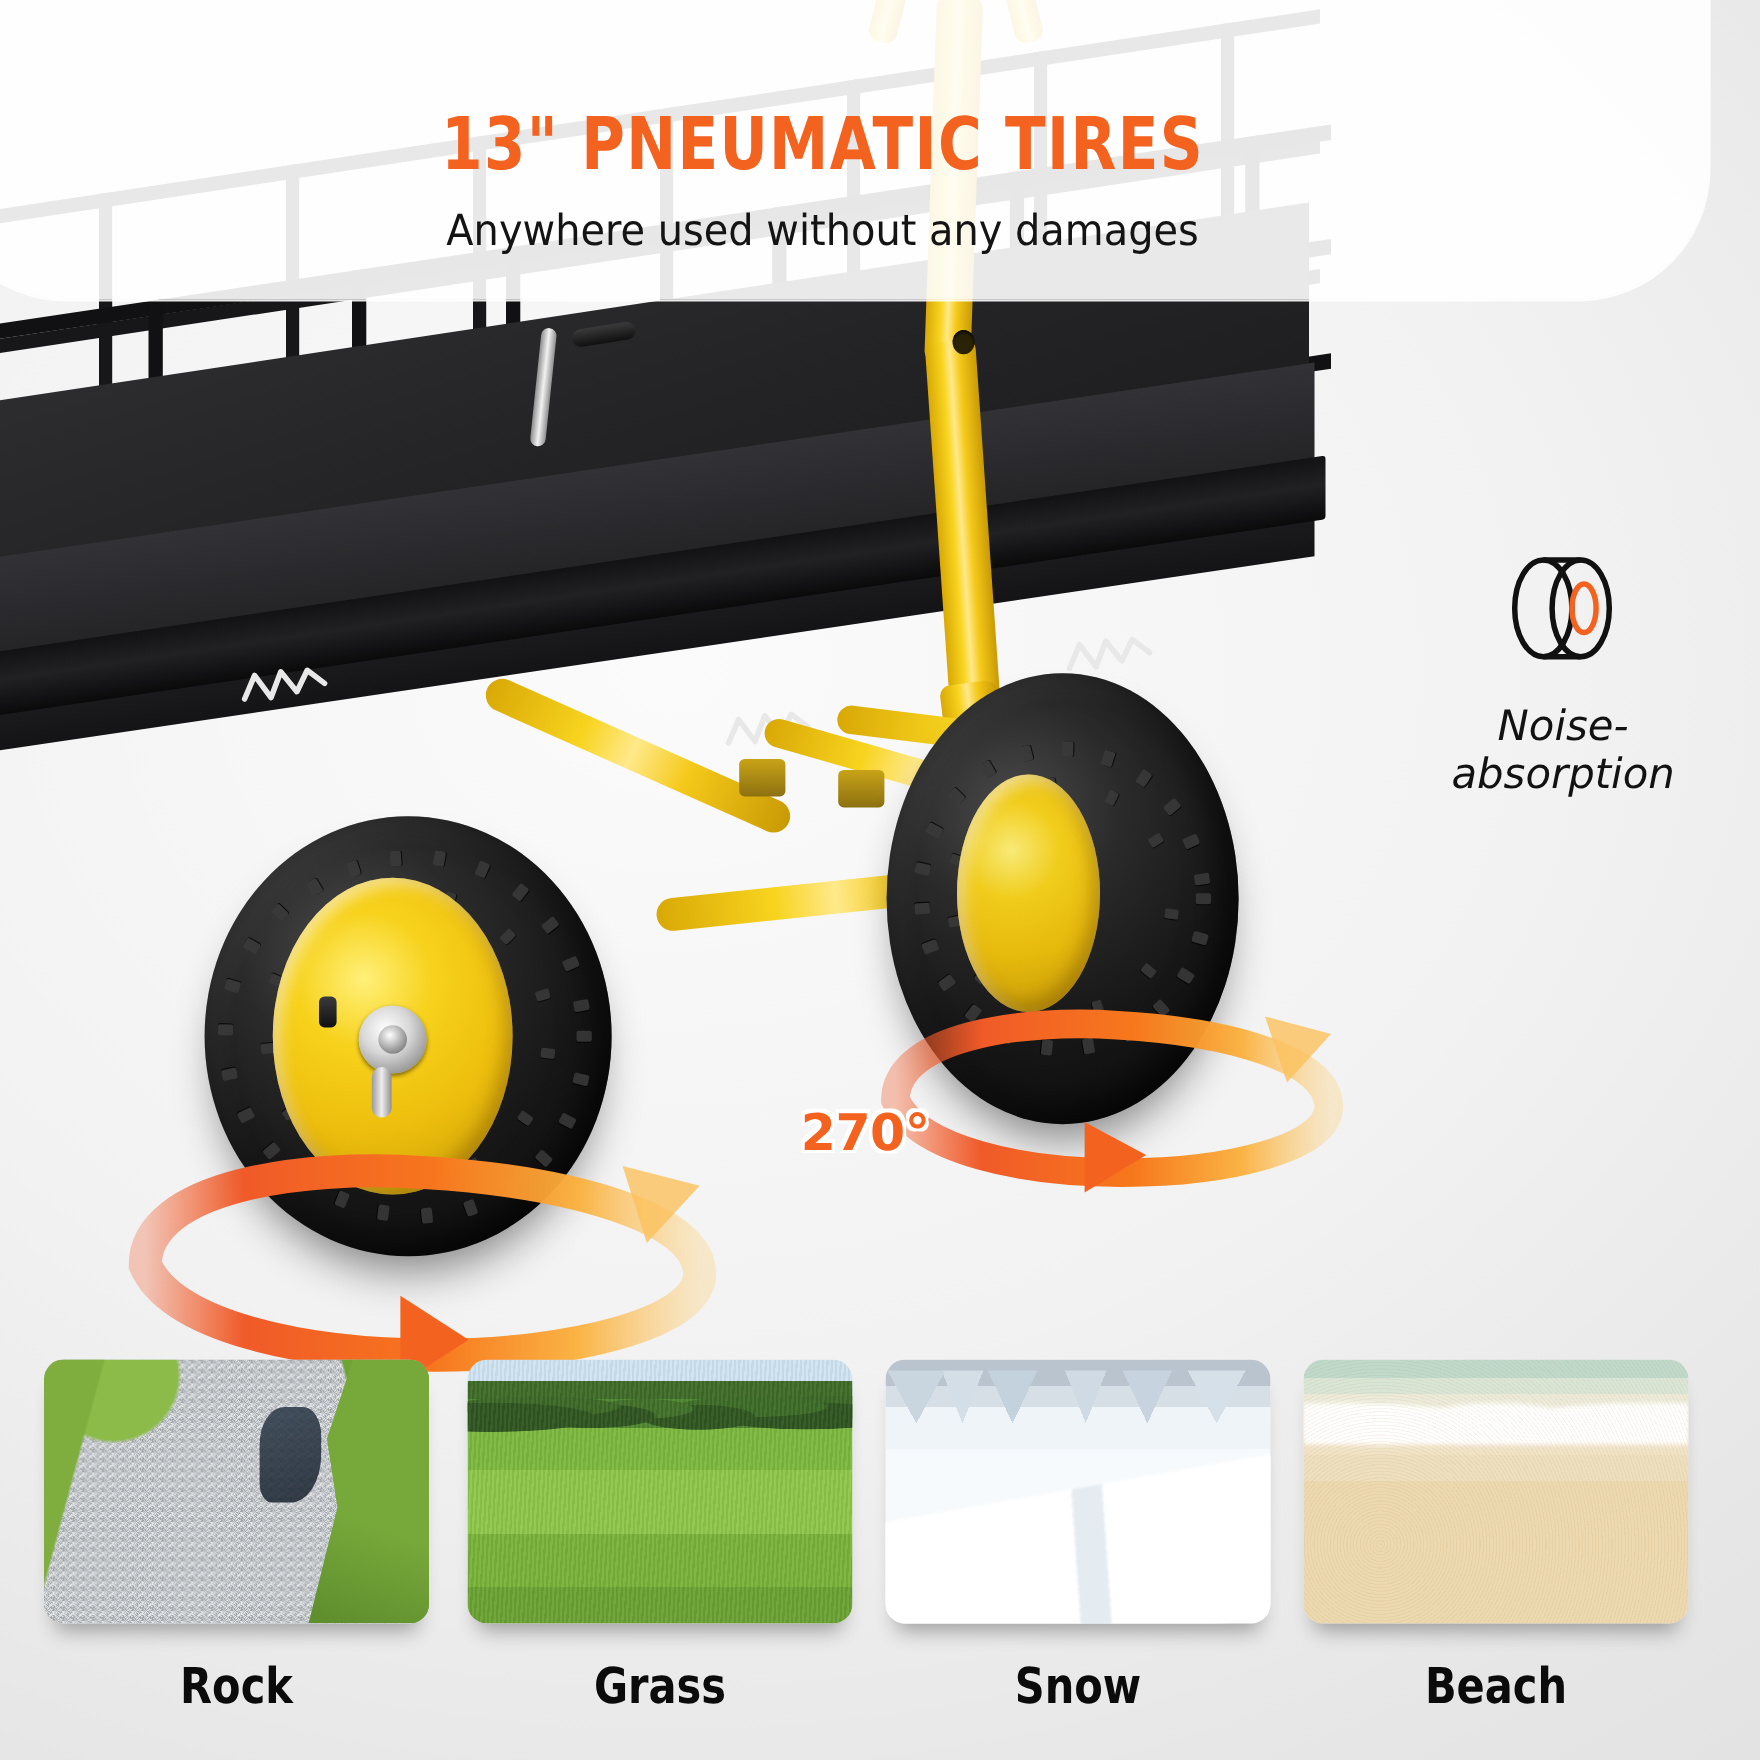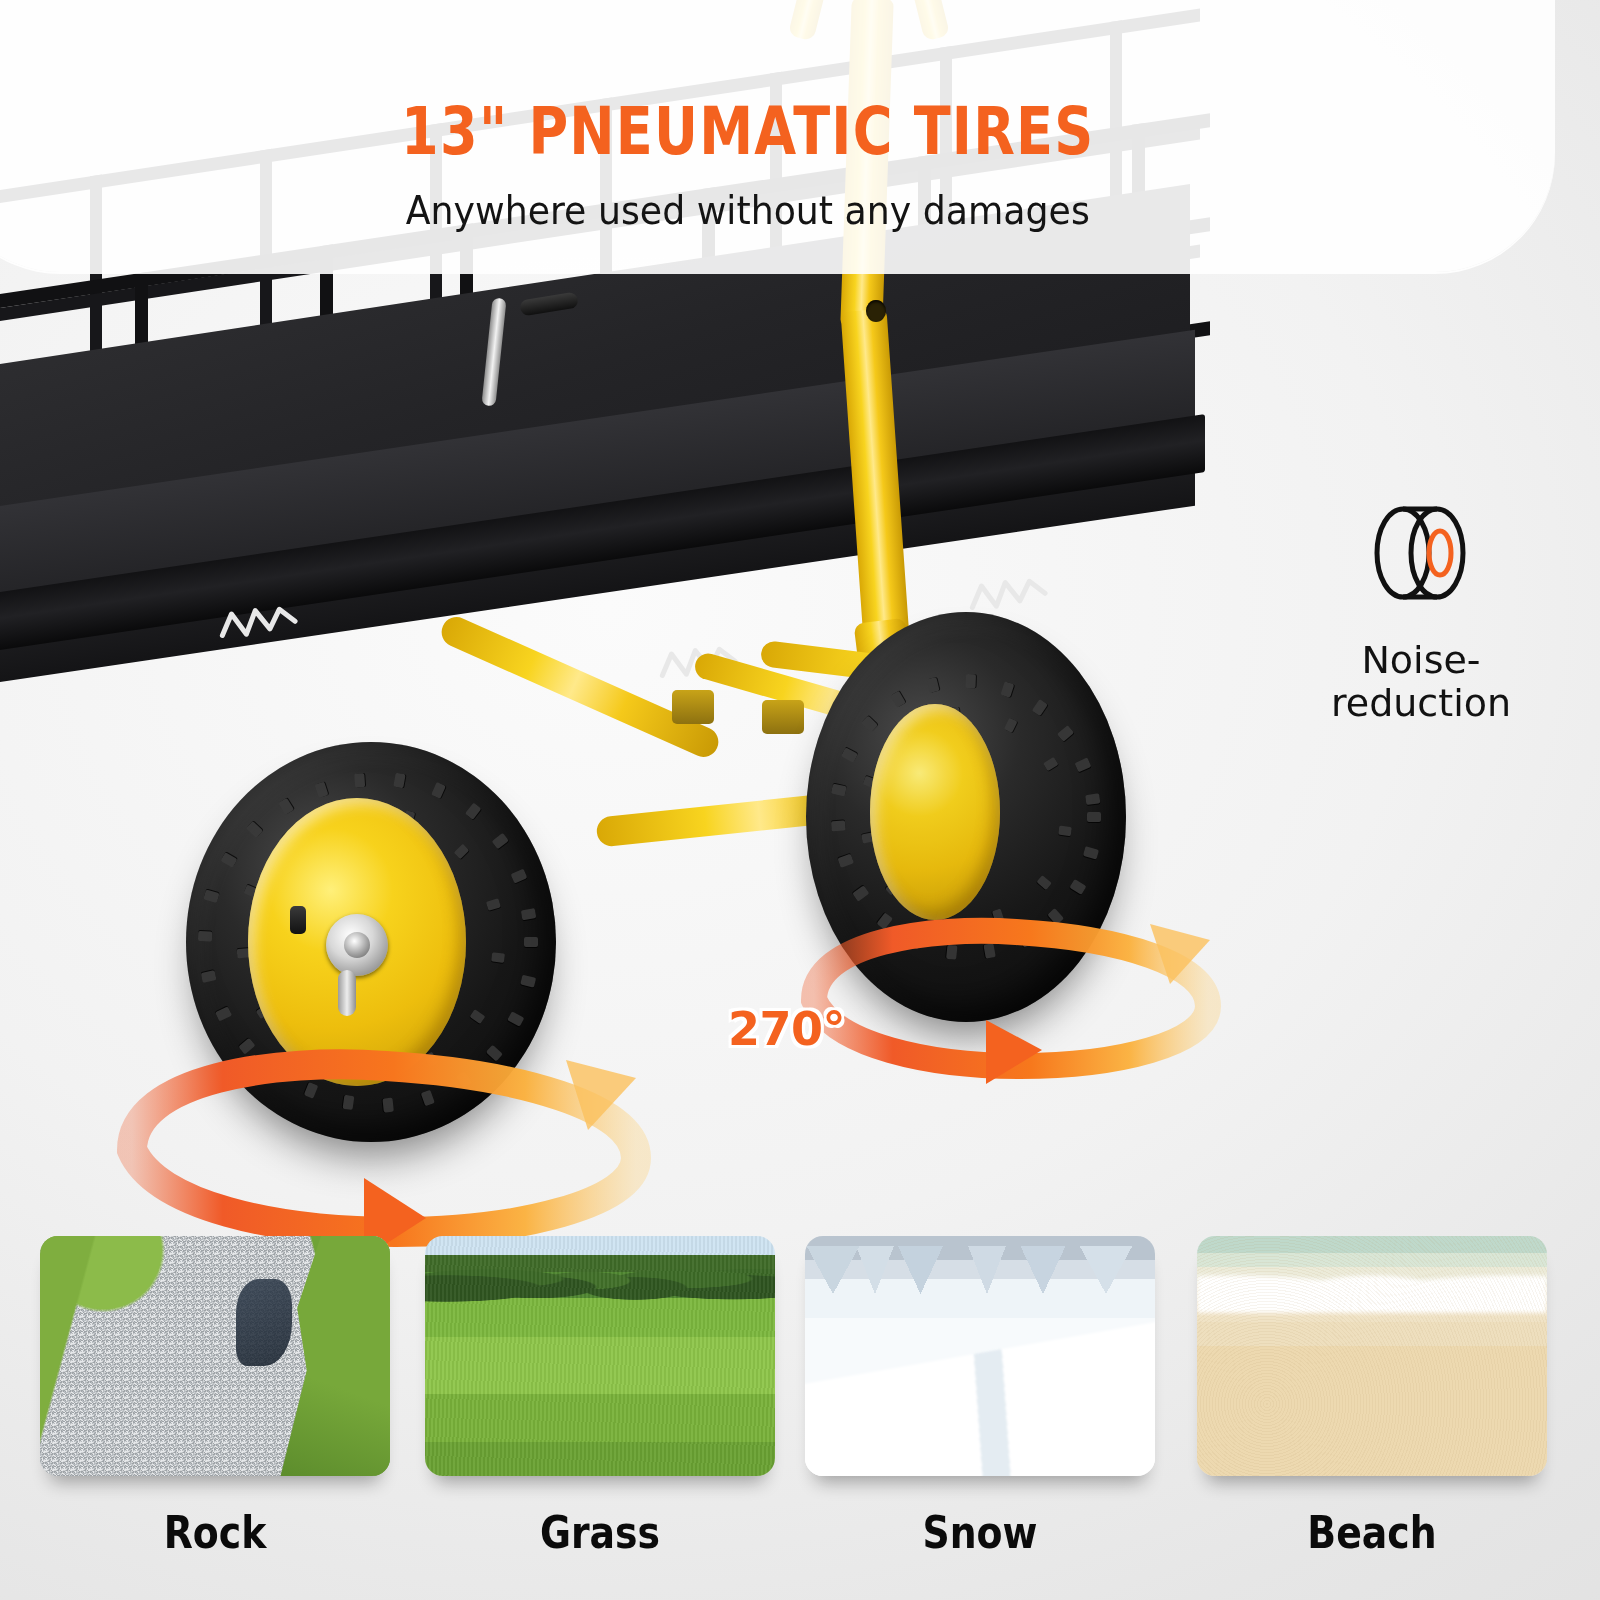--- a/index.html
+++ b/index.html
@@ -152,7 +152,7 @@
   
   .feature{
     position:absolute; width:330px;
-    display:flex; flex-direction:column; align-items:center;
+    display:flex; flex-direction:column; align-items:center;font-style:italic;
   }
   .feature .ficon{ width:120px; height:132px; }
   .feature .ficon svg{ width:100%; height:100%; display:block; }

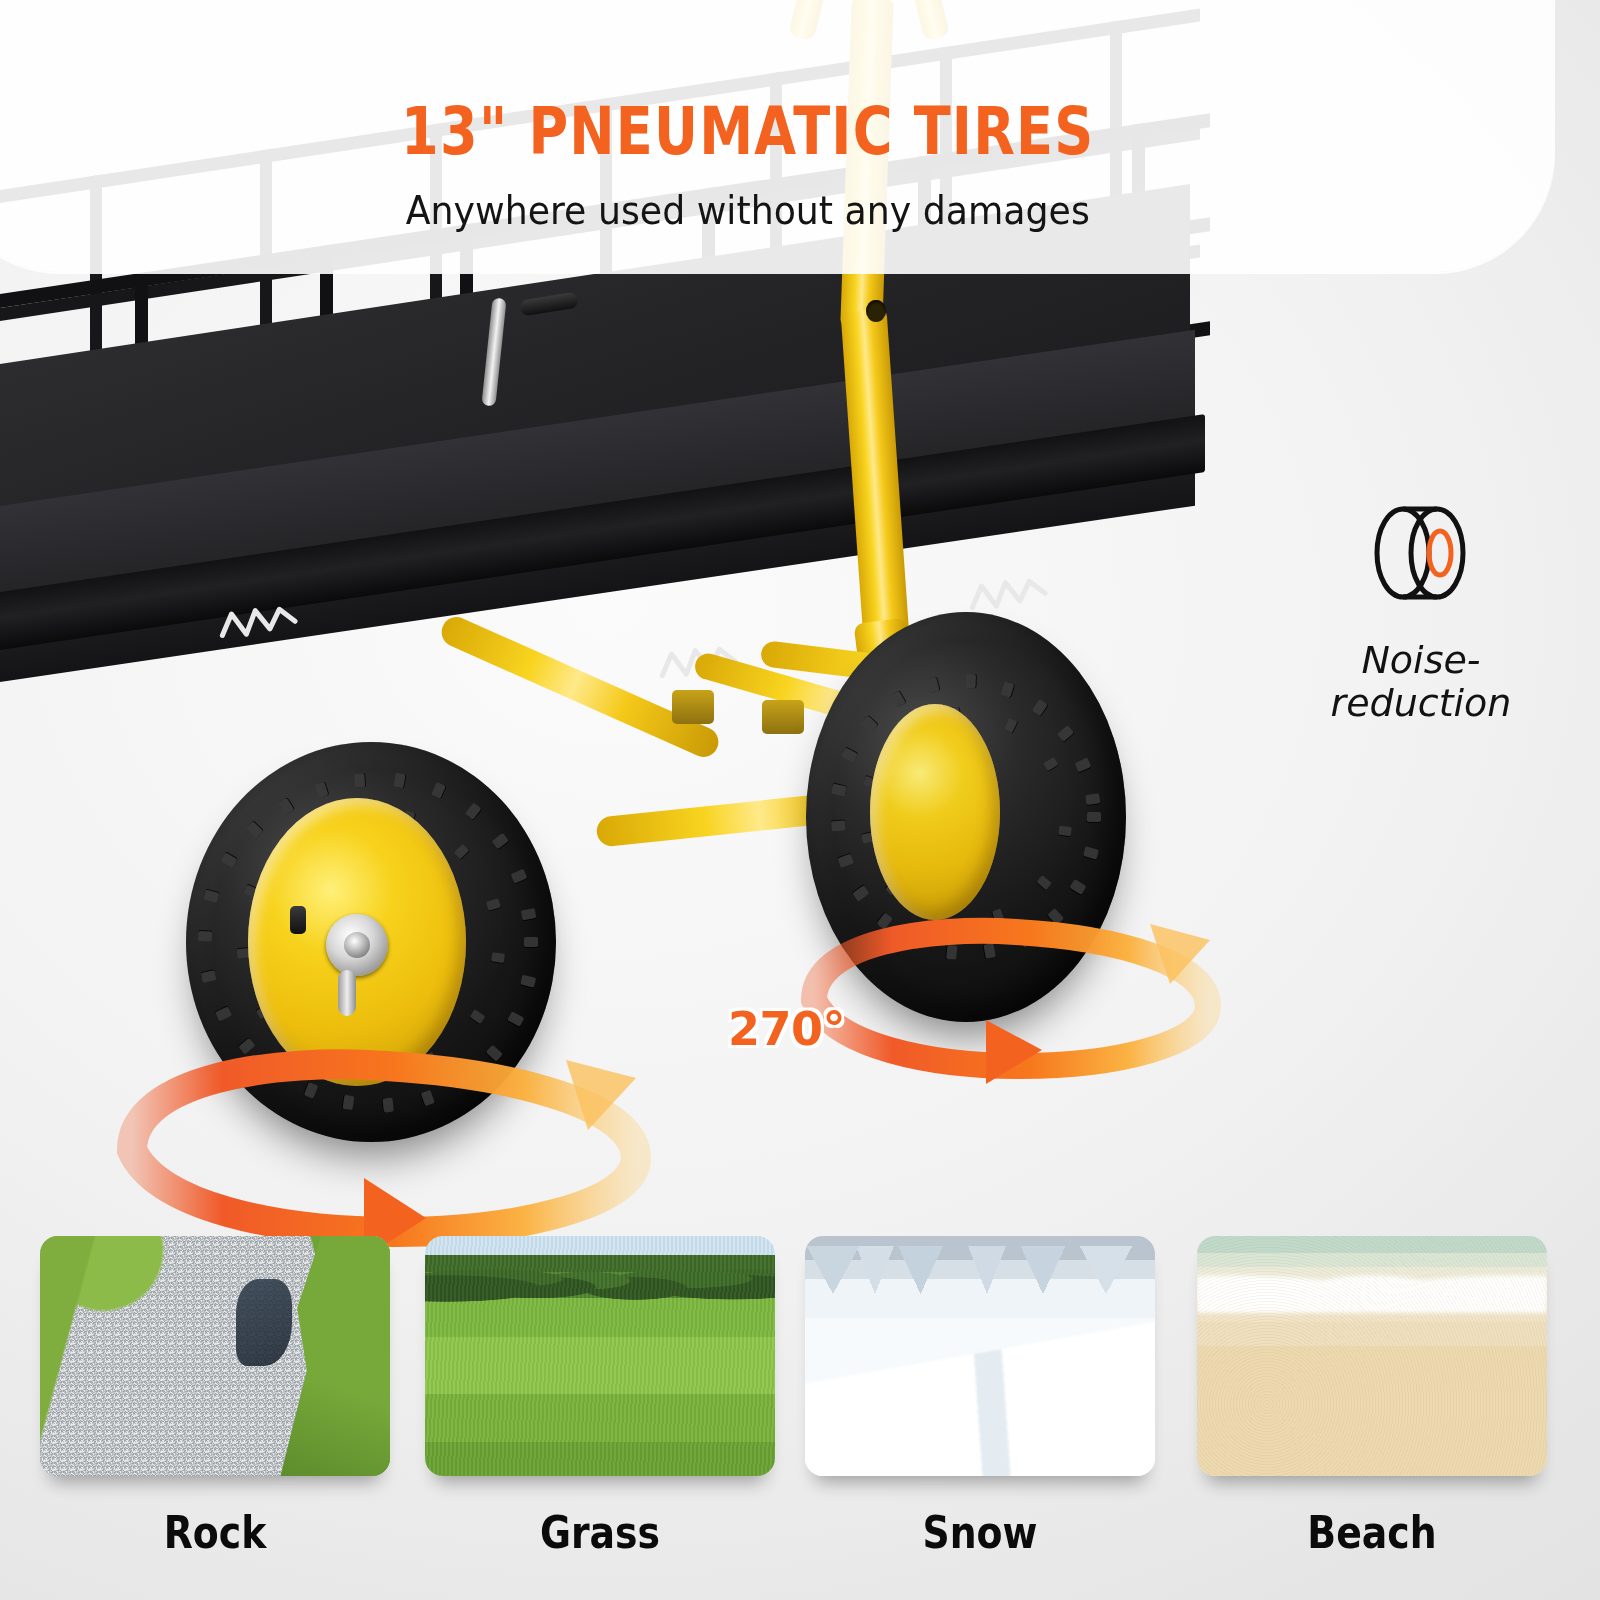--- a/index.html
+++ b/index.html
@@ -504,7 +504,7 @@
     </div>
     <div class="flabel">
       <span>Noise-</span><br>
-      <span>reduction</span>
+      <span>absorption</span>
     </div>
   </div>
 

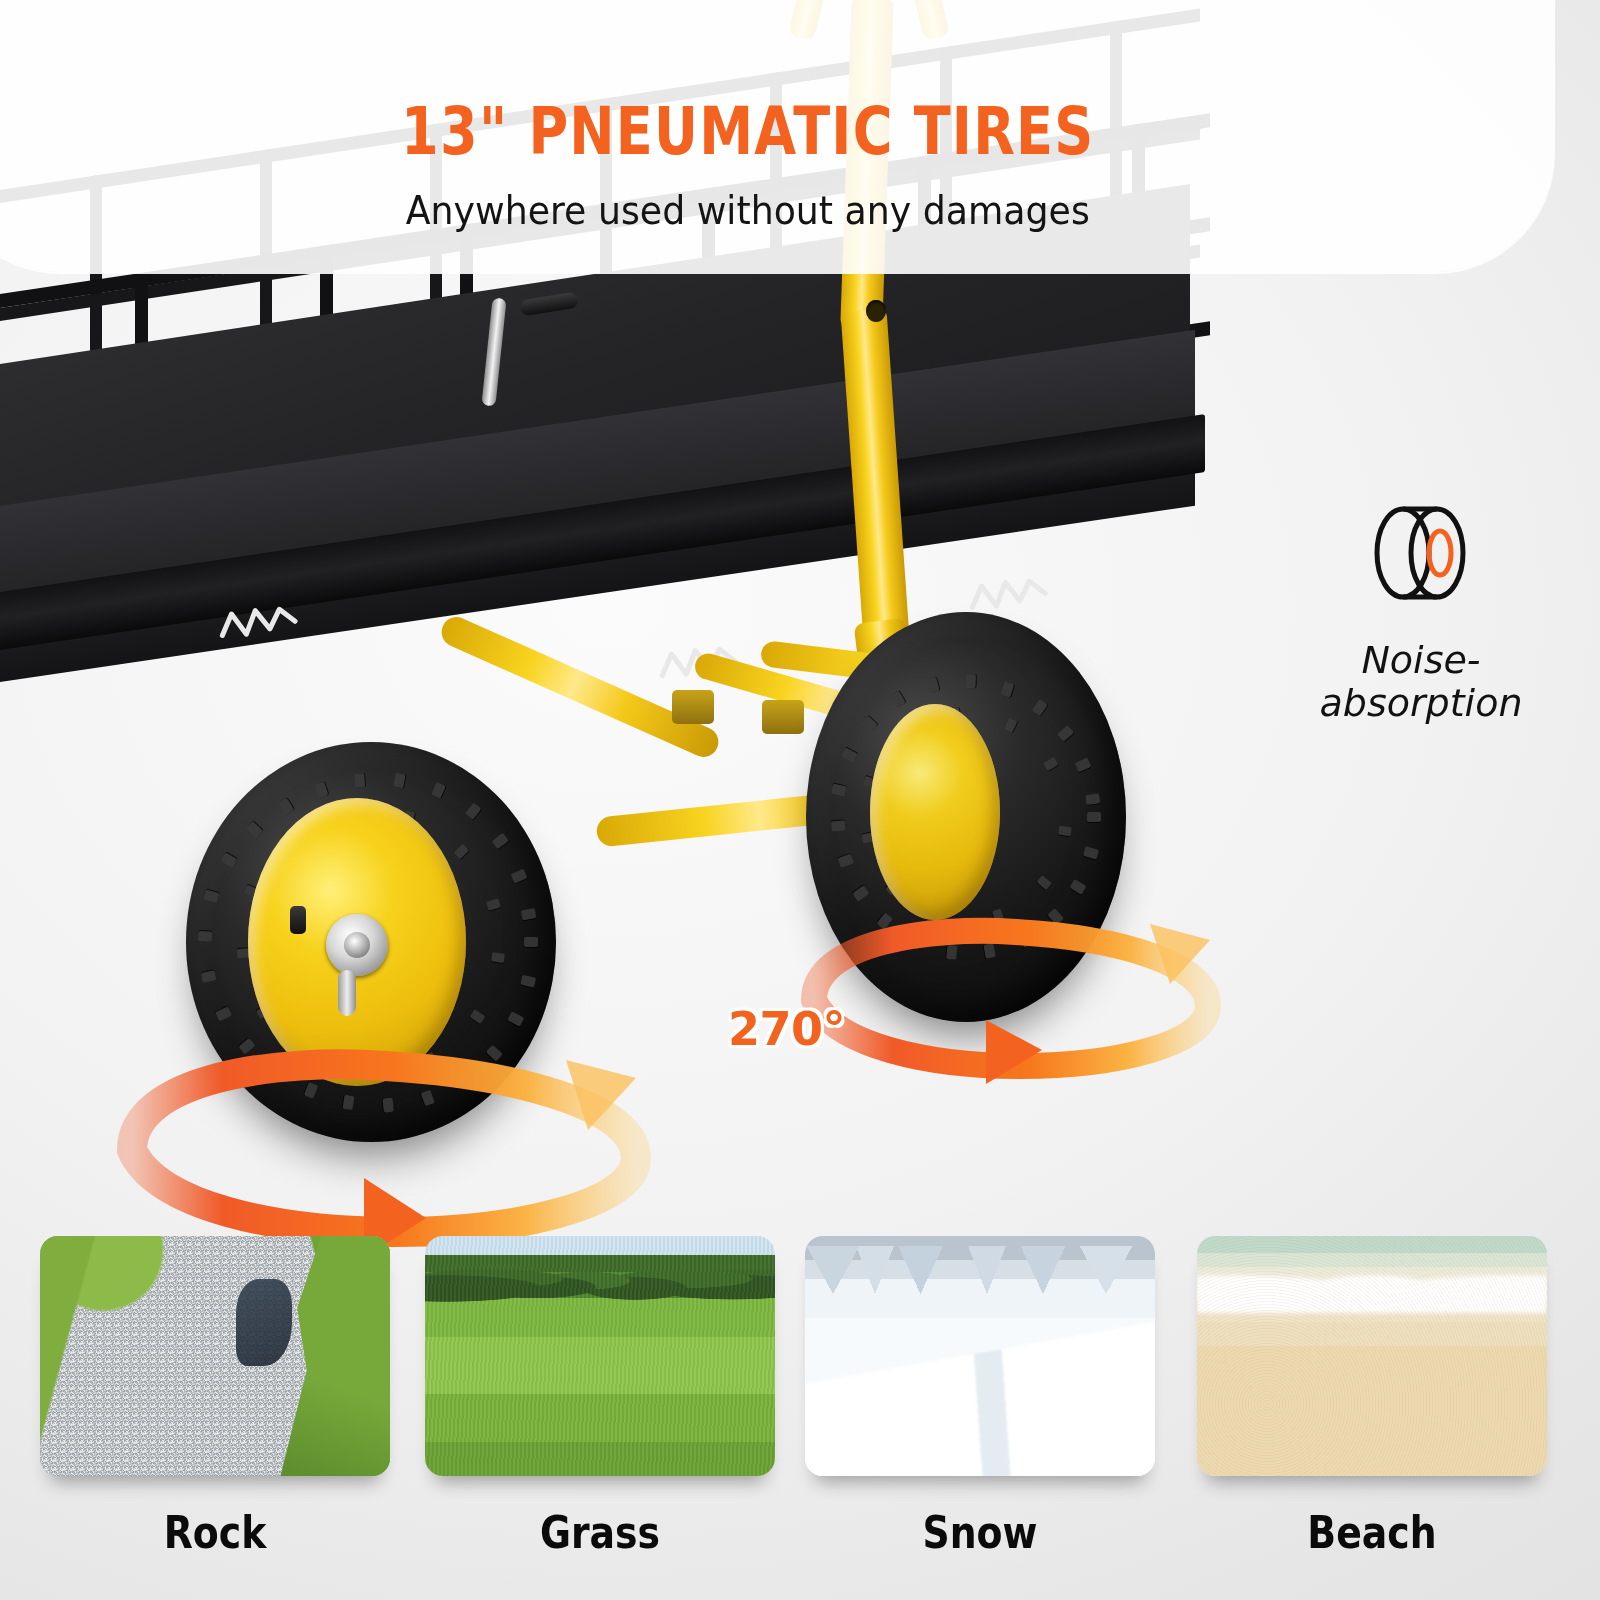--- a/index.html
+++ b/index.html
@@ -187,7 +187,7 @@
   #terr-0{ left:40px; }
   #terr-1{ left:425px; }
   #terr-2{ left:805px; }
-  #terr-3{ left:1185px;margin-left:12px; }
+  #terr-3{ left:1185px; }
 
   
   .rock-img{position:absolute;inset:0;

